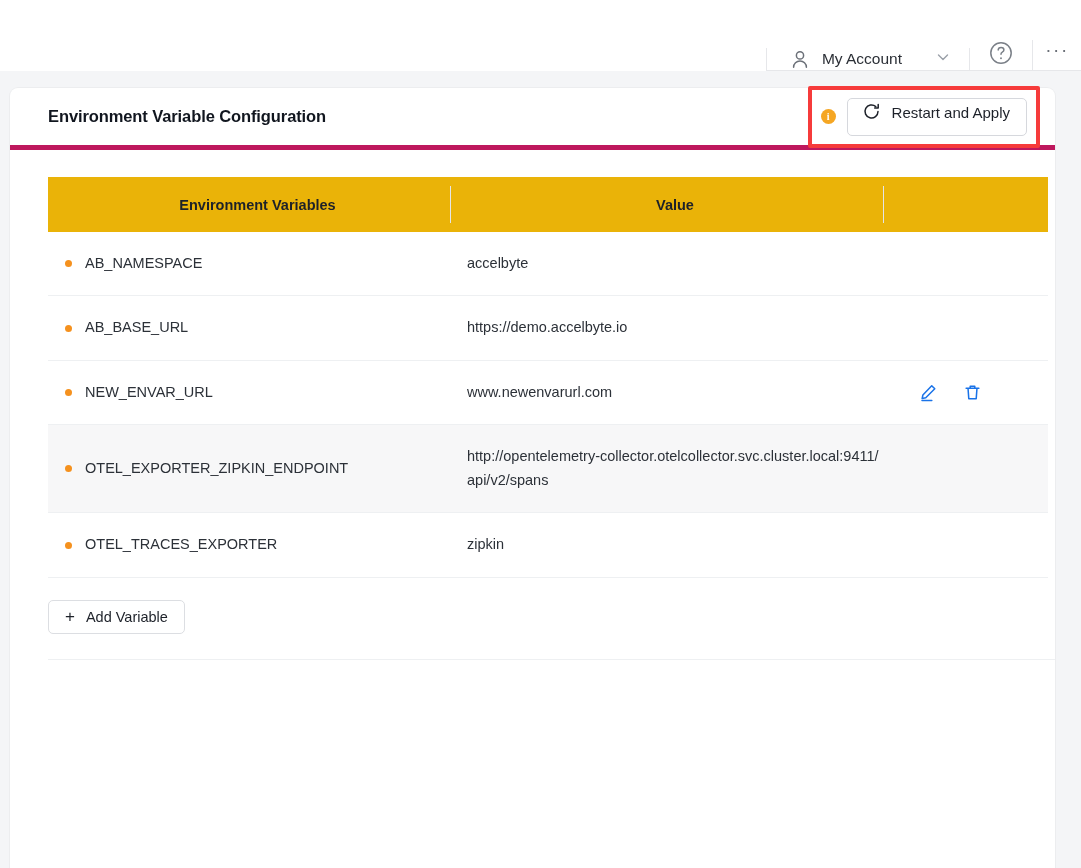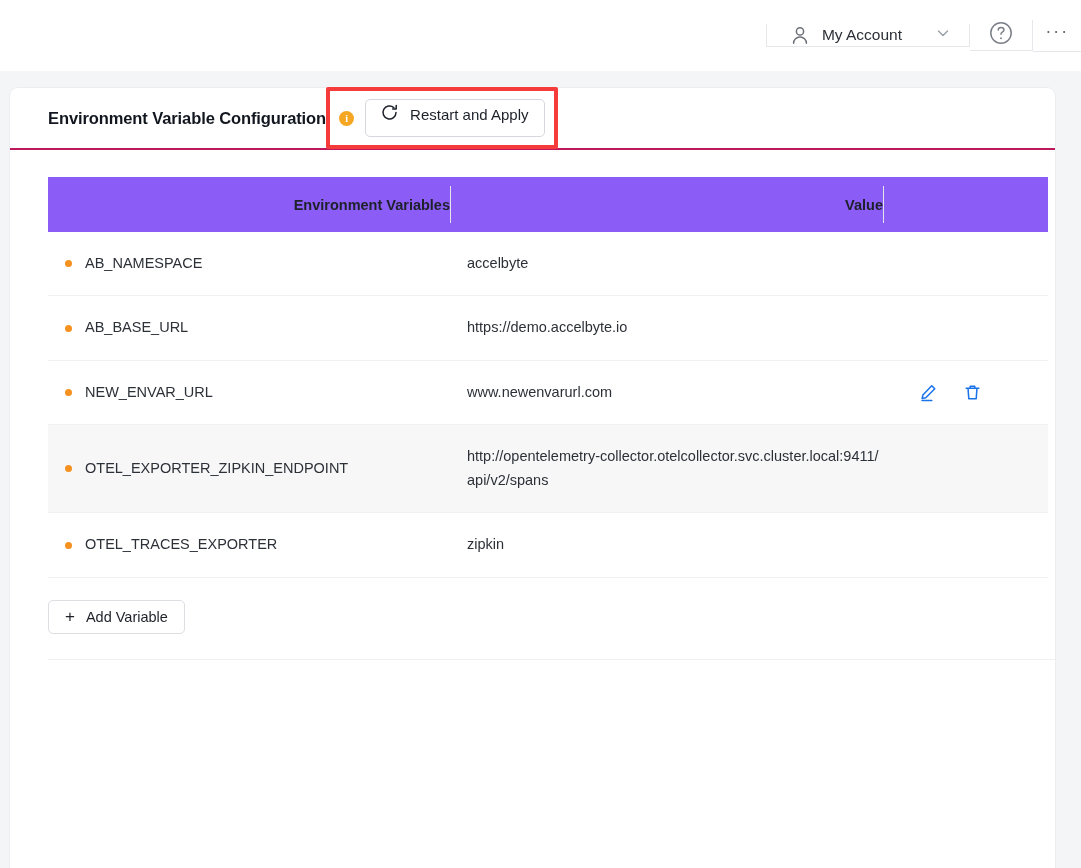--- a/index.html
+++ b/index.html
@@ -16,7 +16,7 @@
     background: #ffffff;
     display: flex;
     justify-content: flex-end;
-    align-items: center;
+    align-items: flex-end;
   }
   .account-cell {
     display: flex;

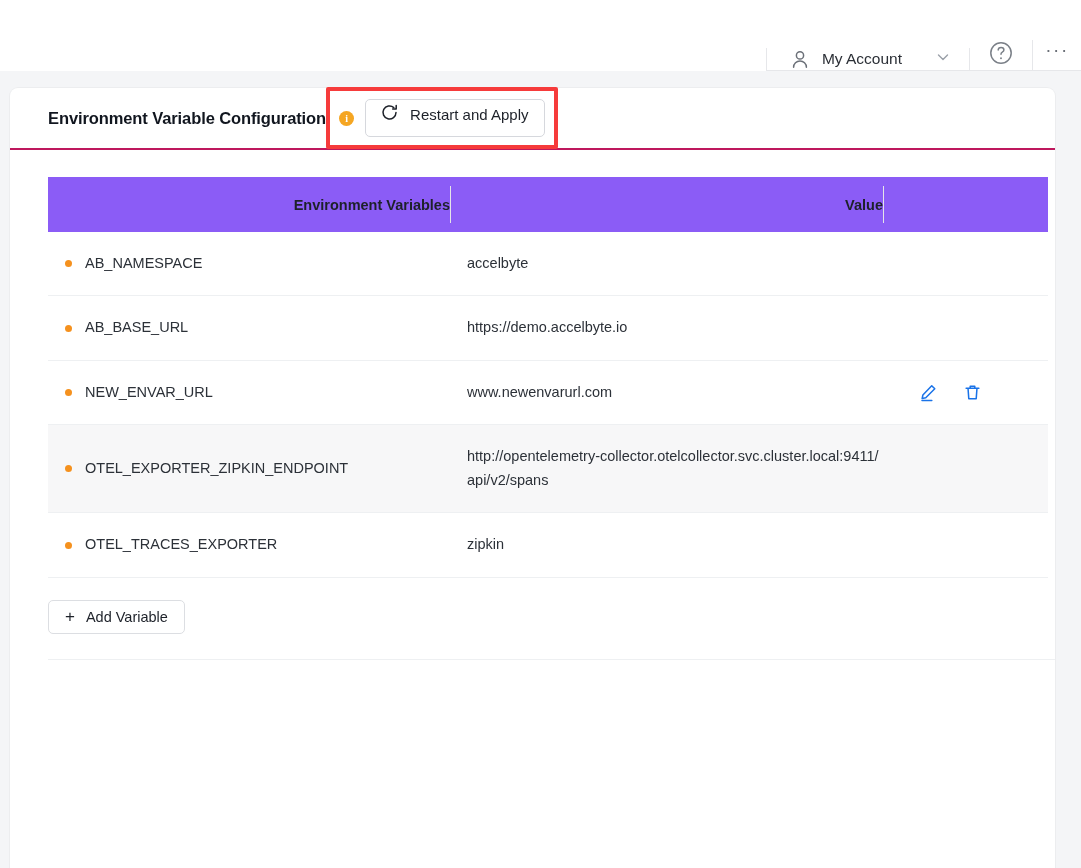--- a/index.html
+++ b/index.html
@@ -71,8 +71,9 @@
     height: 62px;
     display: flex;
     align-items: center;
+    justify-content: space-between;
     padding: 0 15px 0 38px;
-    border-bottom: 2px solid #be185d;
+    border-bottom: 5px solid #be185d;
     position: relative;
   }
   .card-title {

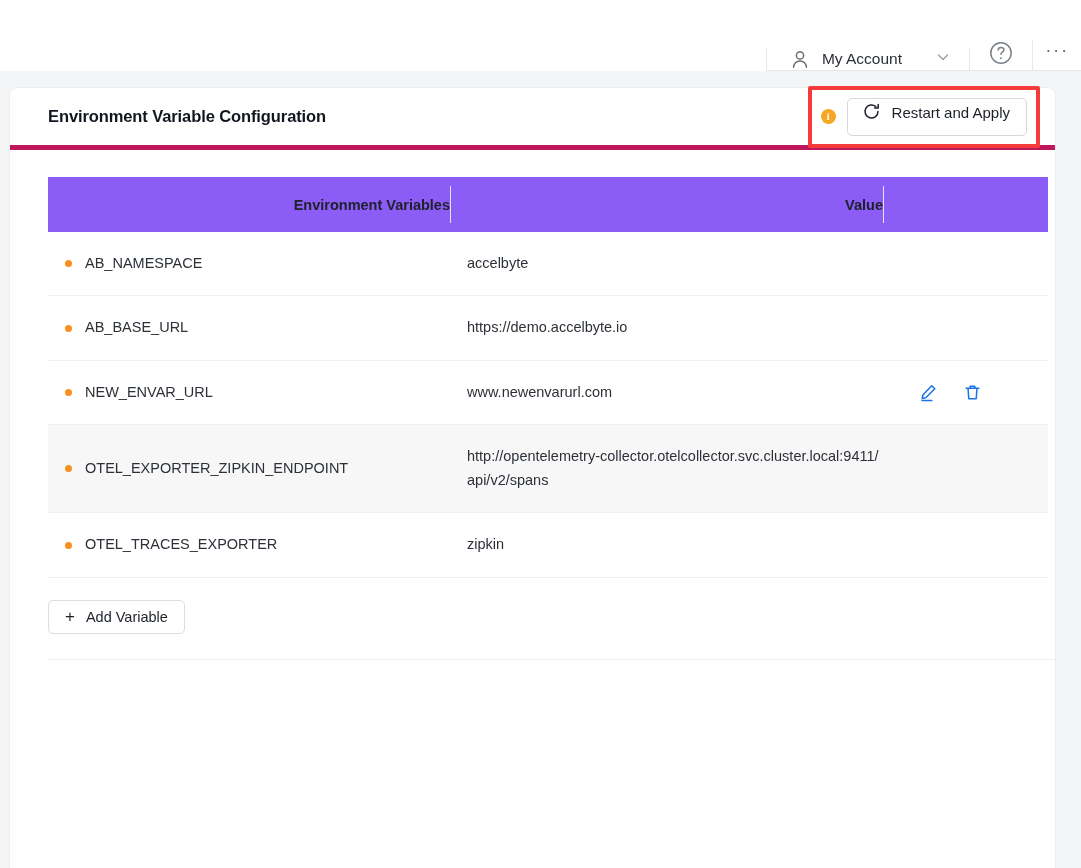--- a/index.html
+++ b/index.html
@@ -128,8 +128,8 @@
   .table-wrap { padding: 27px 25px 0 38px; }
   .tbl { width: 100%; border-collapse: collapse; table-layout: fixed; }
   .tbl thead th {
-    background: #8b5cf6;
-    text-align: right;
+    background: #eab308;
+    text-align: center;
     font-size: 14.5px;
     font-weight: bold;
     color: #1d2129;

